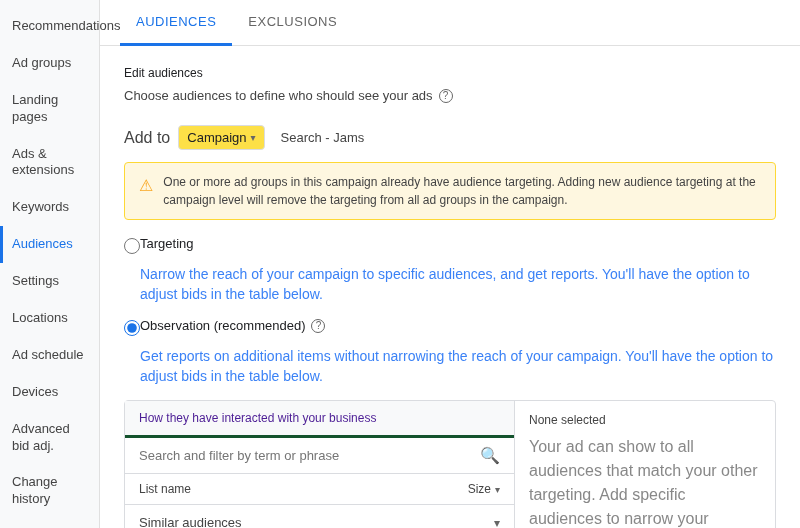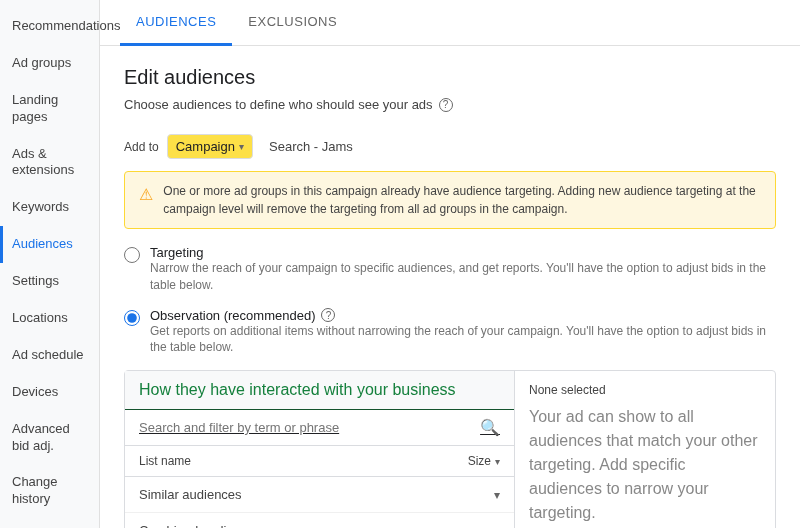--- a/index.html
+++ b/index.html
@@ -56,7 +56,7 @@
     }
 
     .section-title {
-      font-size: 20px;
+      font-size: 12px;
       font-weight: 400;
       margin-bottom: 8px;
       color: #202124;

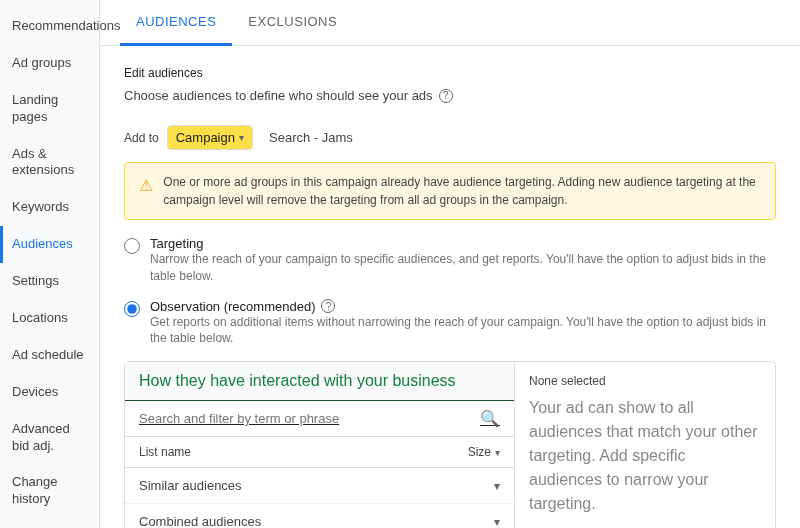--- a/index.html
+++ b/index.html
@@ -93,7 +93,7 @@
       margin-bottom: 12px;
     }
     .add-to-label {
-      font-size: 12px;
+      font-size: 16px;
       color: #444;
     }
     .add-to-dropdown {

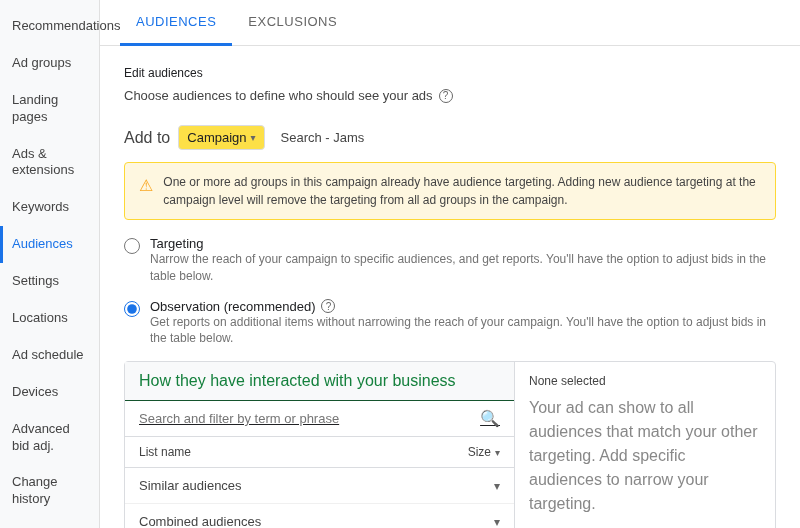--- a/index.html
+++ b/index.html
@@ -138,7 +138,6 @@
     .radio-option {
       display: flex;
       align-items: flex-start;
-      gap: 10px;
       margin-bottom: 14px;
     }
     .radio-input {

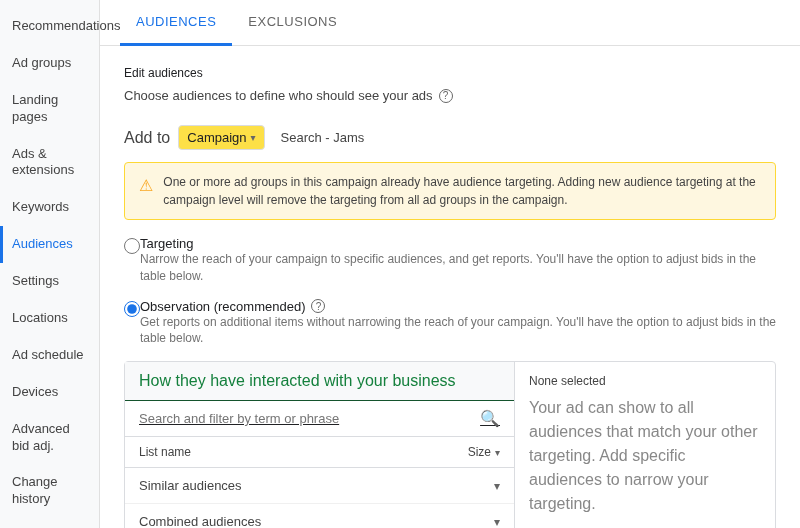--- a/index.html
+++ b/index.html
@@ -149,7 +149,7 @@
       cursor: pointer;
     }
     .radio-label { font-size: 13px; font-weight: 500; color: #202124; }
-    .radio-desc { font-size: 12px; color: #737373; margin-top: 0; line-height: 1.4; }
+    .radio-desc { font-size: 14px; color: #3b82f6; margin-top: 14px; line-height: 1.4; }
 
     
     .audience-table-container {

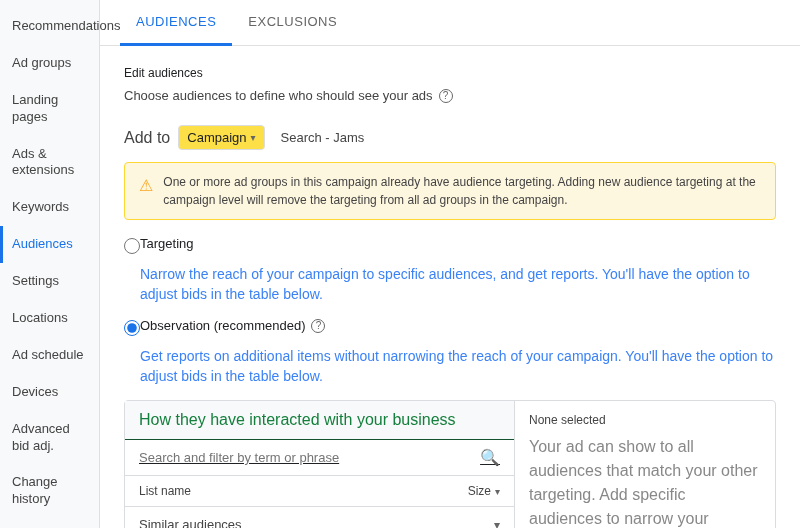--- a/index.html
+++ b/index.html
@@ -172,9 +172,9 @@
 
     .panel-header {
       padding: 10px 14px;
-      font-size: 16px;
-      color: #15803d;
-      border-bottom: 1px solid #14532d;
+      font-size: 12px;
+      color: #4c1d95;
+      border-bottom: 3px solid #14532d;
       background: #f8f9fa;
     }
 

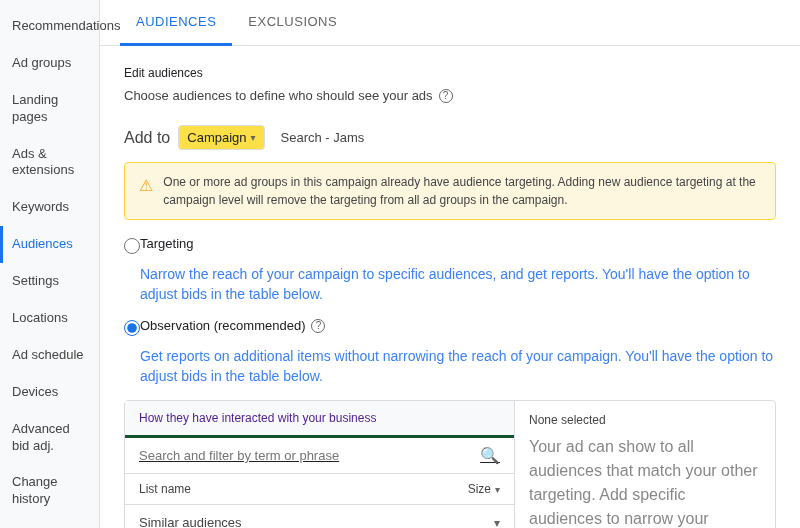--- a/index.html
+++ b/index.html
@@ -197,7 +197,6 @@
       padding: 8px 14px;
       border-bottom: 1px solid #dadce0;
       gap: 8px;
-      text-decoration: underline;
     }
     .search-input {
       flex: 1;

